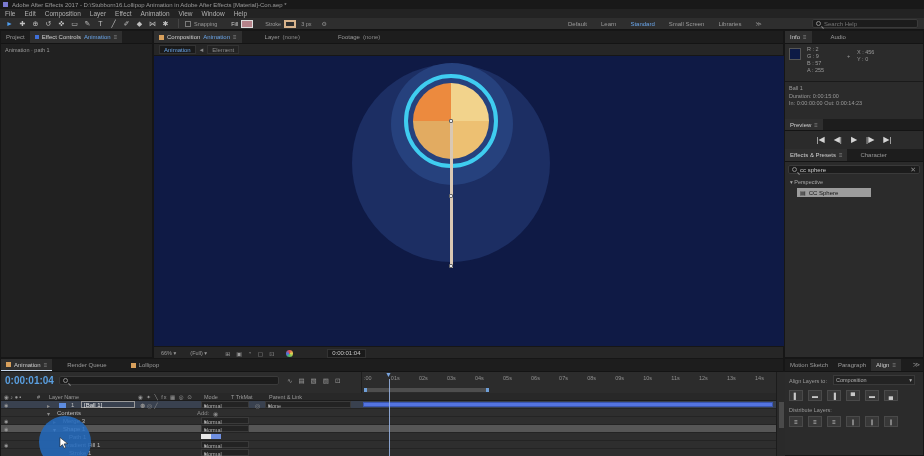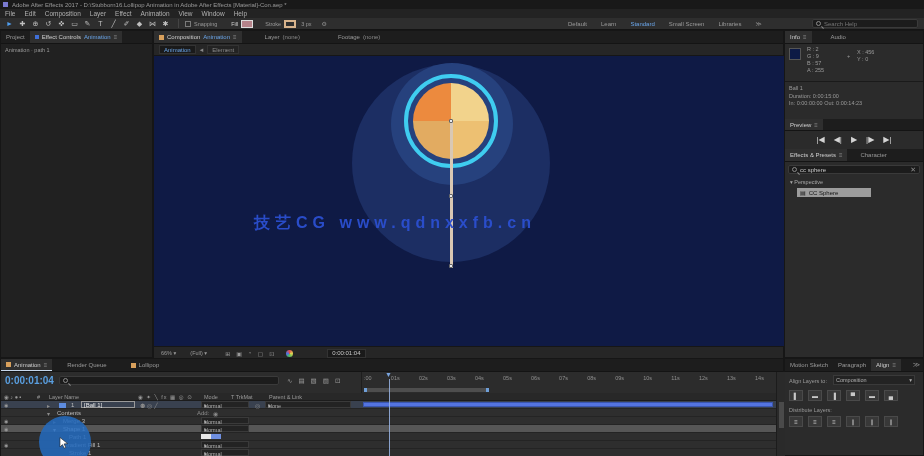--- a/index.html
+++ b/index.html
@@ -154,7 +154,6 @@
     <div class="vdot" style="left:295px;top:63px"></div>
     <div class="vdot" style="left:295px;top:138px"></div>
     <div class="vdot" style="left:295px;top:208px"></div>
-    <div class="watermark">技艺CG  www.qdnxxfb.cn</div>
   </div>
 
   <div class="abs" style="left:0;top:315px;width:629px;height:13px;background:#262626;border-top:1px solid #161616;display:flex;align-items:center;gap:6px;padding-left:7px">

